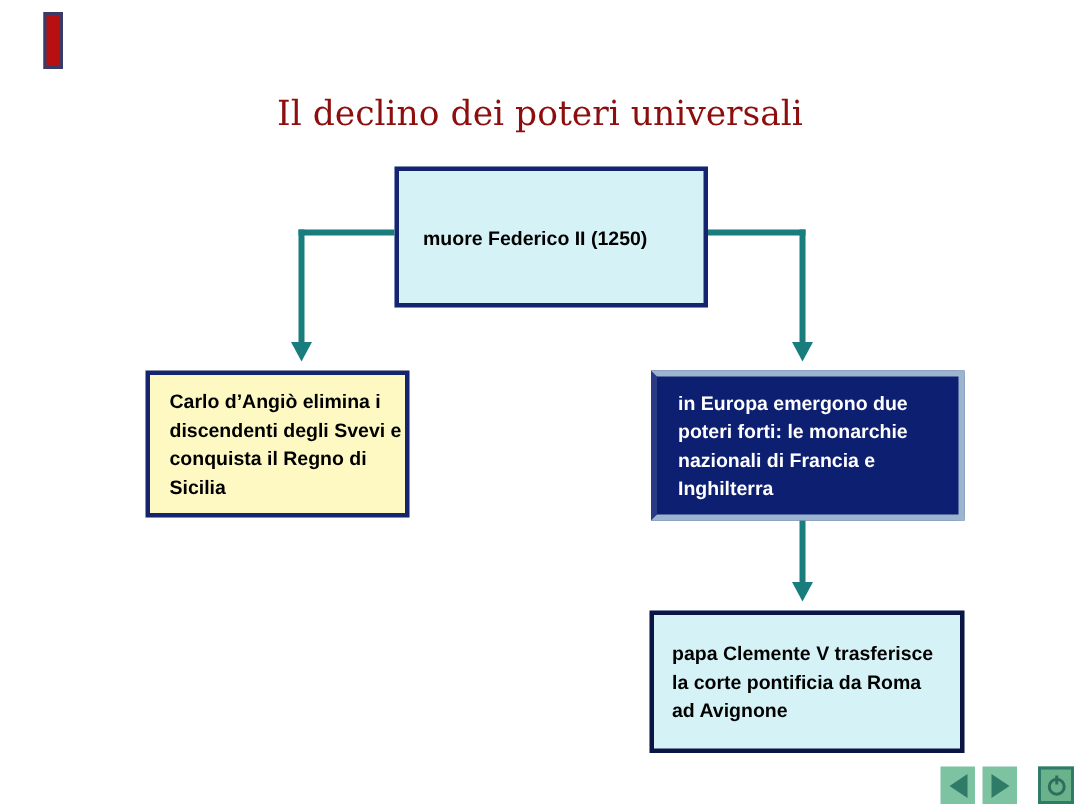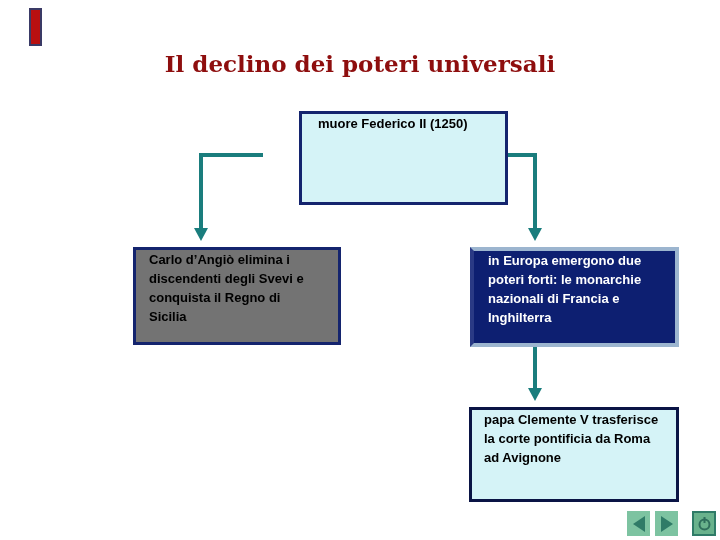--- a/index.html
+++ b/index.html
@@ -11,8 +11,8 @@
             background:#b81010;border:2px solid #3a3a66;box-sizing:border-box;}
 
   
-  .title{position:absolute;left:0;right:0;top:44px;margin:4px;text-align:center;
-         font-family:"DejaVu Serif","Liberation Serif",serif;font-weight:bold;
+  .title{position:absolute;left:0;right:0;top:44px;margin:16px;text-align:center;
+         font-family:"DejaVu Serif","Liberation Serif",serif;font-weight:normal;
          font-size:23px;line-height:32px;color:#8e0e0e;letter-spacing:0px;}
 
   

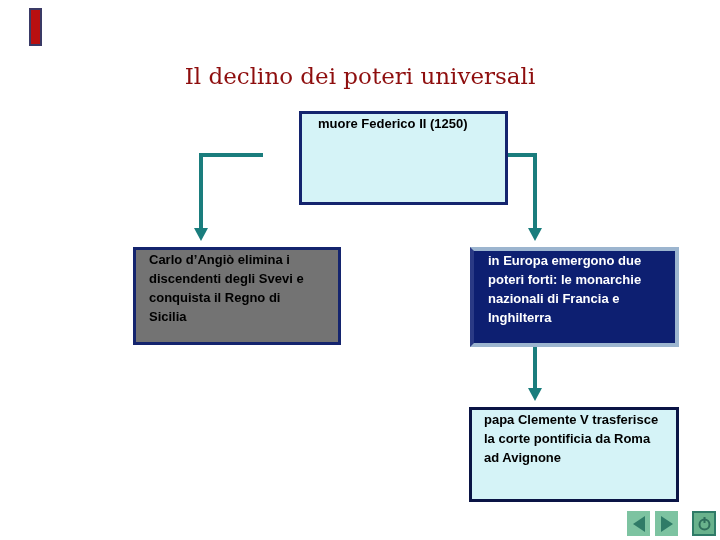--- a/index.html
+++ b/index.html
@@ -16,8 +16,8 @@
          font-size:23px;line-height:32px;color:#8e0e0e;letter-spacing:0px;}
 
   
-  .box{position:absolute;box-sizing:border-box;display:flex;
-       font-weight:bold;font-size:13px;line-height:19px;color:#000;margin-left:36px;}
+  .box{position:absolute;box-sizing:border-box;display:flex;align-items:center;
+       font-weight:bold;font-size:13px;line-height:19px;color:#000;}
   .box-text{display:block;white-space:pre-line;}
   .root-box{left:263px;top:111px;width:209px;height:94px;background:#d5f3f7;
             border:3px solid #14246e;padding-left:16px;}

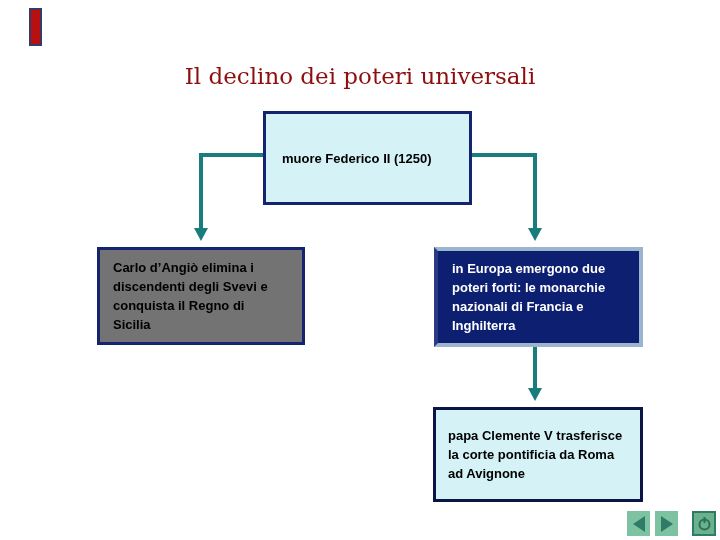--- a/index.html
+++ b/index.html
@@ -21,7 +21,7 @@
   .box-text{display:block;white-space:pre-line;}
   .root-box{left:263px;top:111px;width:209px;height:94px;background:#d5f3f7;
             border:3px solid #14246e;padding-left:16px;}
-  .left-box{left:97px;top:247px;width:208px;height:98px;background:#737373;
+  .left-box{left:97px;top:247px;width:176px;height:98px;background:#fef9c3;
             border:3px solid #14246e;padding-left:13px;}
   .right-box{left:434px;top:247px;width:209px;height:100px;background:#0d1f71;
              border:4px solid #9cb5cf;border-left-color:#2a3a85;color:#ffffff;

